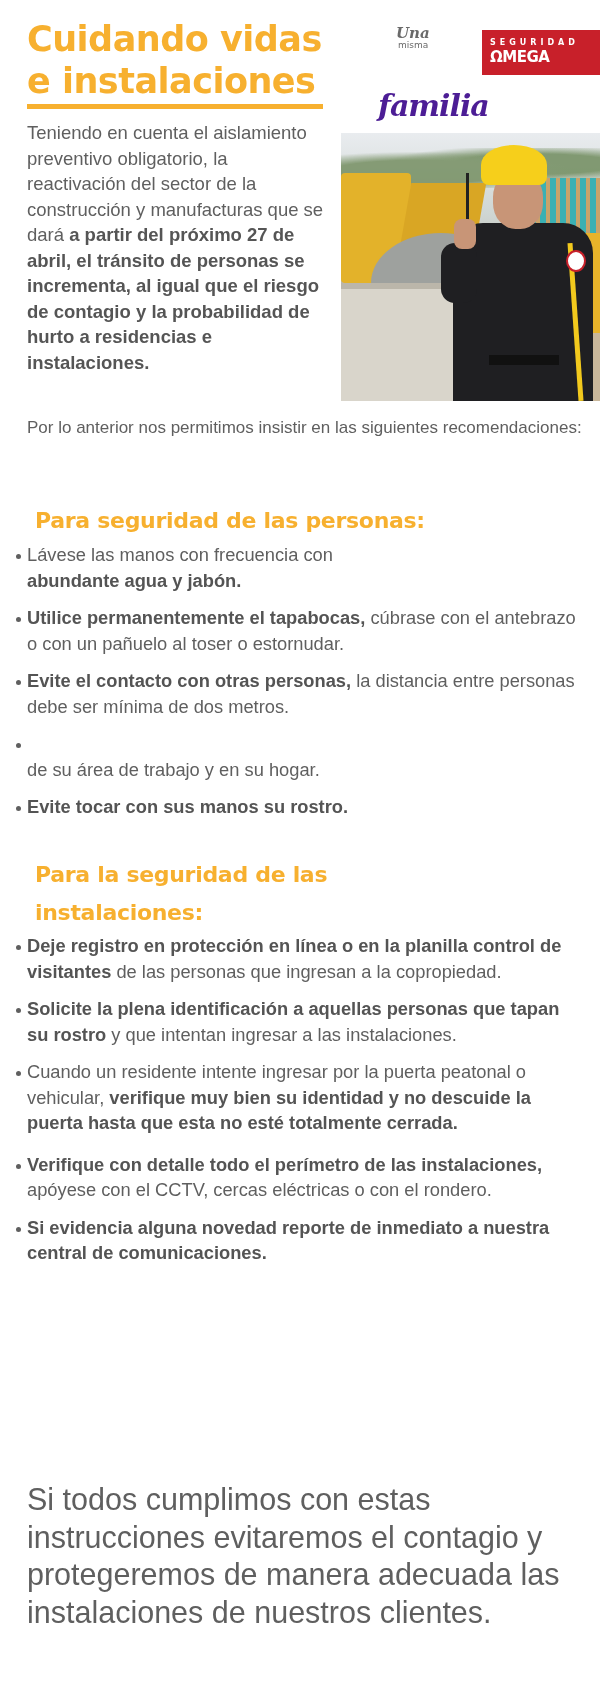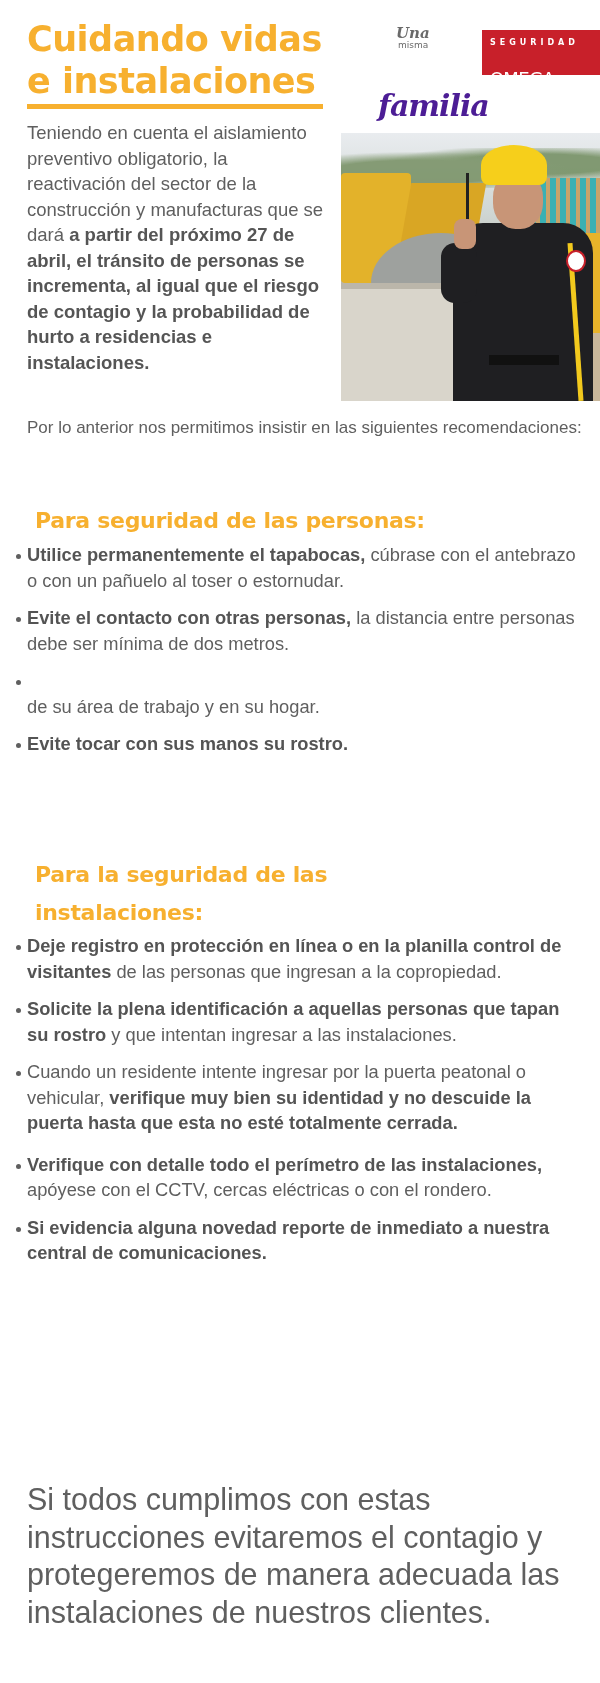--- a/index.html
+++ b/index.html
@@ -36,8 +36,8 @@
     font-family: "DejaVu Sans", sans-serif;
   }
   .logo-omega .omega {
-    position: absolute; left: 8px; top: 18px; font-size: 18px; font-weight: normal;
-    font-family: "DejaVu Sans", sans-serif; letter-spacing: -0.5px; margin-top: 20px;
+    position: absolute; left: 8px; top: 18px; font-size: 15px; font-weight: bold;
+    font-family: "DejaVu Sans", sans-serif; letter-spacing: -0.5px;
   }
   .intro {
     position: absolute; left: 27px; top: 120px; width: 300px; margin: 0;

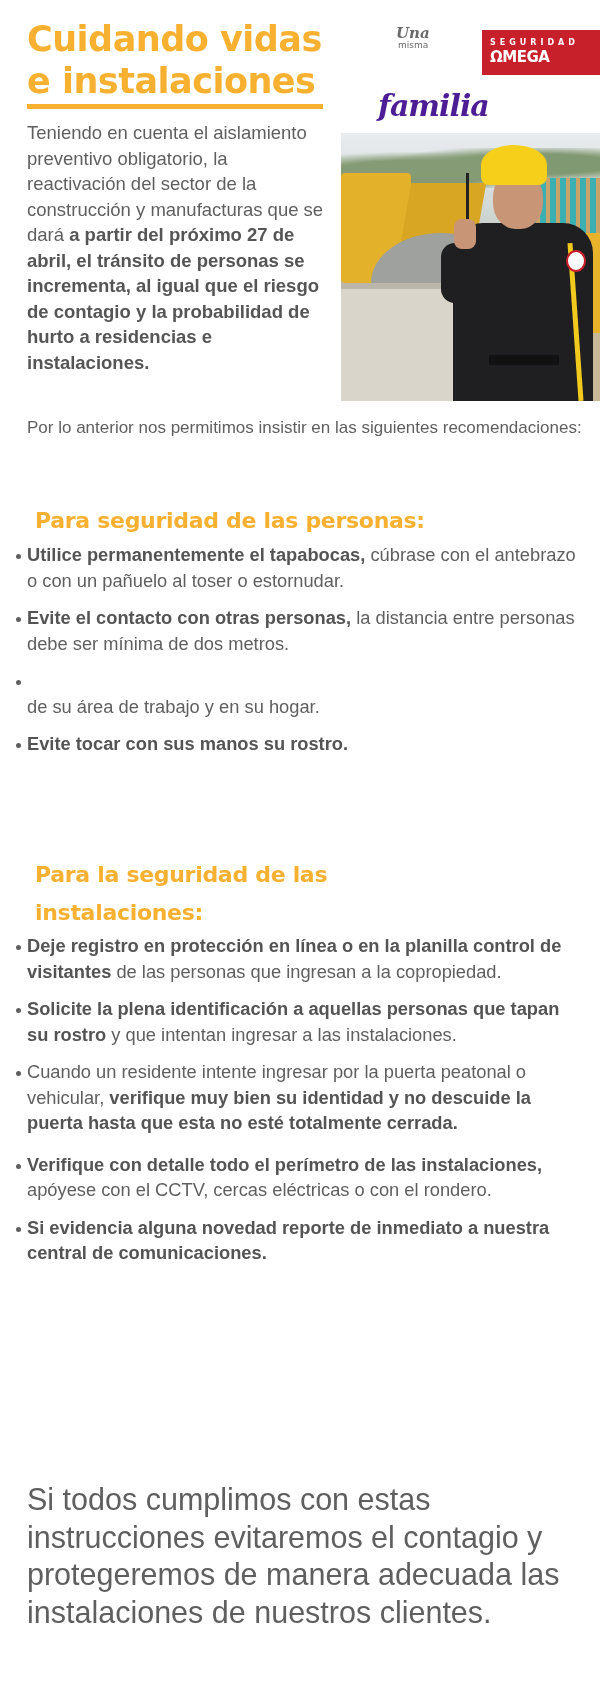--- a/index.html
+++ b/index.html
@@ -138,6 +138,7 @@
 
 <h2 class="section-title" style="top:494px;">Para seguridad de las personas:</h2>
 <ul class="bullets" style="top:542px;">
+  <li style="margin-bottom:12px;"><span>Lávese las manos con frecuencia con </span><br><b>abundante agua y jabón.</b><span></span></li>
   <li style="margin-bottom:12px;"><b>Utilice permanentemente el tapabocas,</b><span> cúbrase con el antebrazo o con un pañuelo al toser o estornudar.</span></li>
   <li style="margin-bottom:12px;"><b>Evite el contacto con otras personas,</b><span> la distancia entre personas debe ser mínima de dos metros.</span></li>
   <li style="margin-bottom:12px;"><br><span> de su área de trabajo y en su hogar.</span></li>

